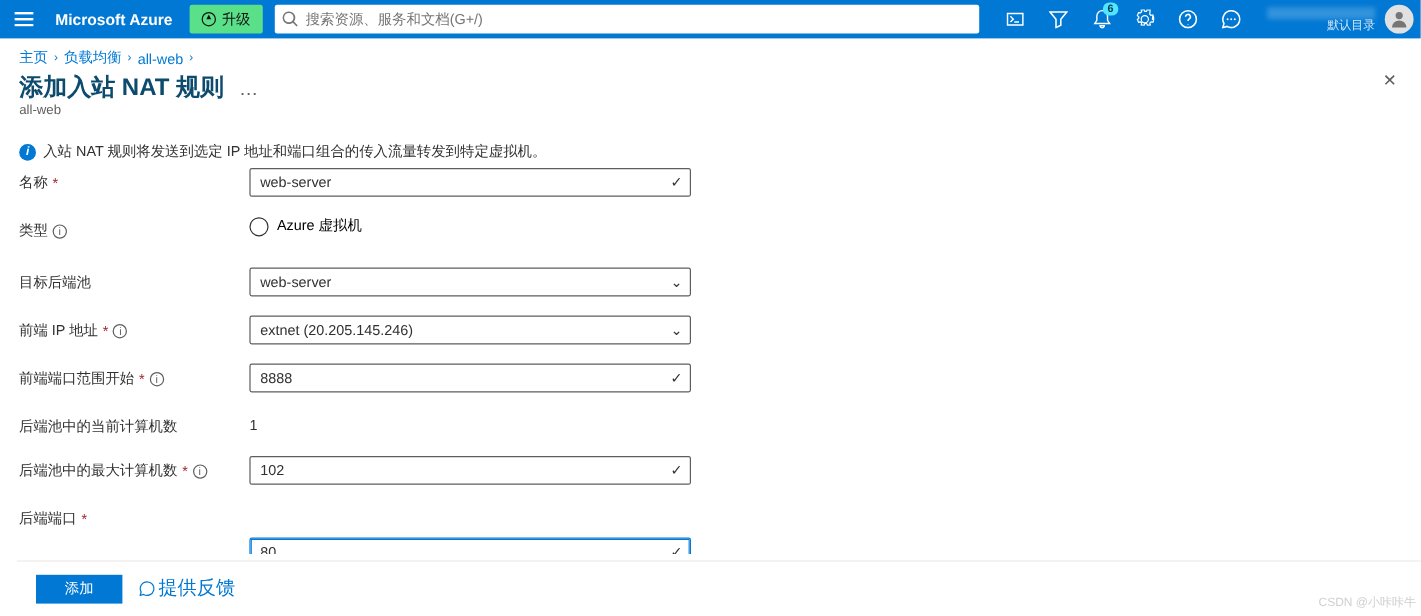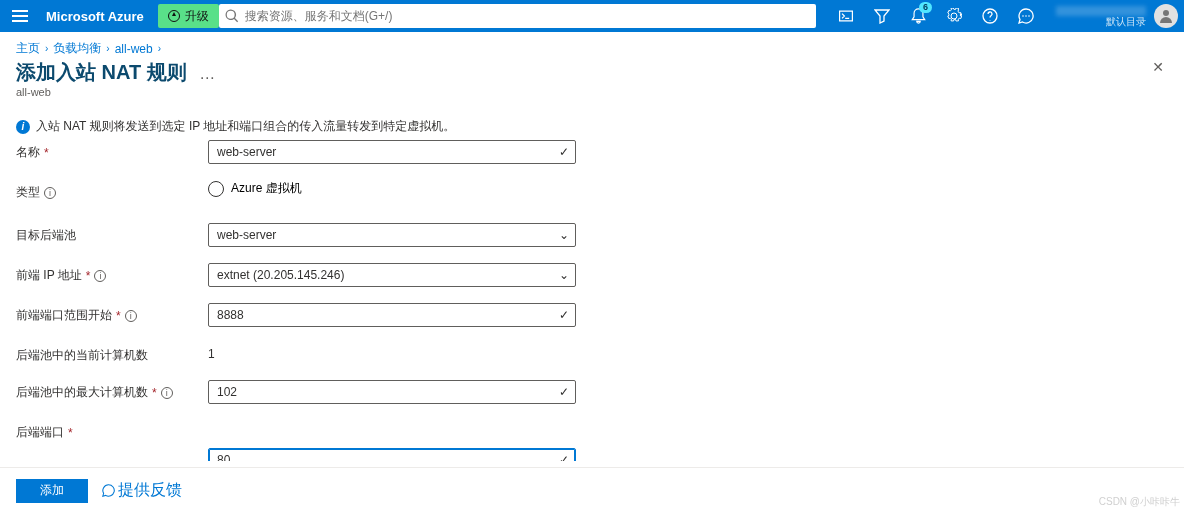--- a/index.html
+++ b/index.html
@@ -10,7 +10,7 @@
     .hamburger { width: 40px; display: flex; align-items: center; justify-content: center; cursor: pointer; }
     .hamburger svg { fill: #fff; }
     .brand { font-weight: 600; padding: 0 14px 0 6px; }
-    .upgrade { background: #59e089; color: #111; height: 22px; display: flex; align-items: center; padding: 12px 10px; gap: 5px; border-radius: 2px; cursor: pointer; font-size: 12px; }
+    .upgrade { background: #59e089; color: #111; height: 22px; display: flex; align-items: center; padding: 12px 10px; gap: 5px; border-radius: 2px; margin-right: 10px; cursor: pointer; font-size: 12px; }
     .upgrade-icon { width: 12px; height: 12px; border: 1.5px solid #111; border-radius: 50%; position: relative; }
     .upgrade-icon::before { content:''; position:absolute; left:3px; top:1px; width:0; height:0; border-left:2.5px solid transparent; border-right:2.5px solid transparent; border-bottom:4px solid #111; }
     .search-wrap { flex: 1; max-width: 628px; display: flex; align-items: center; background: #fff; height: 24px; border-radius: 2px; padding: 0 6px; margin-right: 12px; }

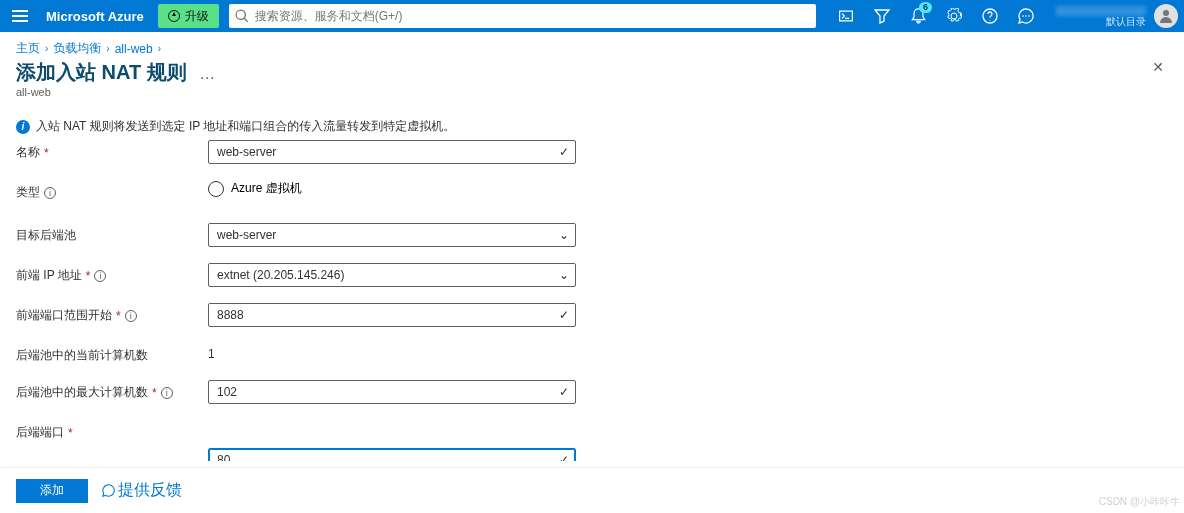--- a/index.html
+++ b/index.html
@@ -65,7 +65,7 @@
     .form-area::-webkit-scrollbar-thumb { background: #c8c6c4; border: 3px solid #f3f2f1; border-radius: 8px; }
     
     
-    .footer { position: absolute; bottom: 0; left: 0; right: 0; height: 46px; border-top: 1px solid #edebe9; display: flex; align-items: center; padding: 0 16px; gap: 14px; background: #fff; }
+    .footer { position: absolute; bottom: 0; left: 14px; right: 0; height: 46px; border-top: 1px solid #edebe9; display: flex; align-items: center; padding: 0 16px; gap: 14px; background: #fff; }
     .btn-primary { background: #0078d4; color: #fff; border: none; height: 24px; padding: 0 24px; font-size: 12px; cursor: pointer; }
     .feedback-link { color: #0078d4; font-size: 16px; cursor: pointer; display: flex; align-items: center; gap: 3px; }
     .feedback-link svg { fill: #0078d4; }

